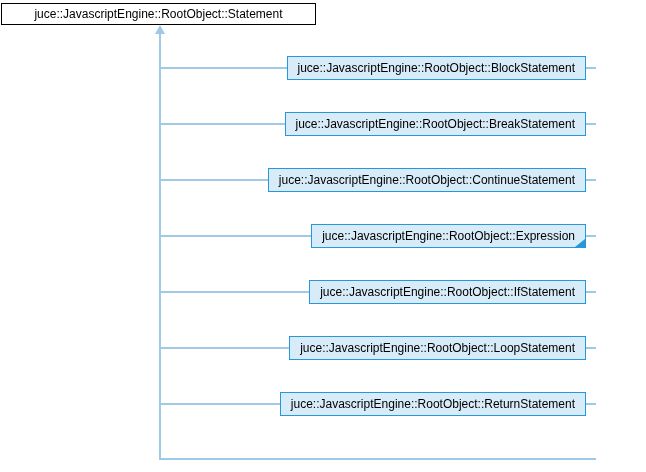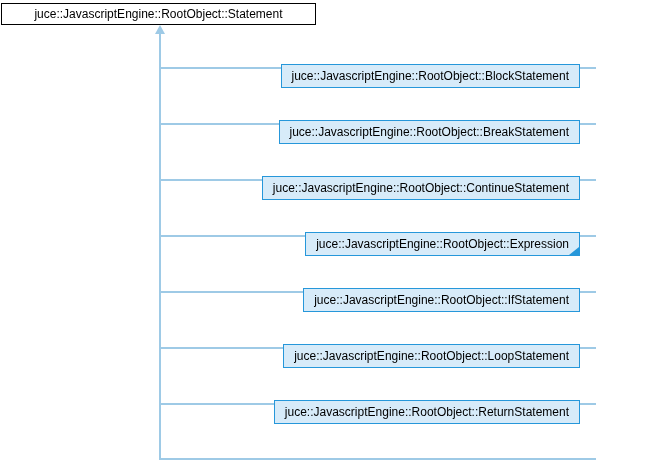--- a/index.html
+++ b/index.html
@@ -29,7 +29,7 @@
   }
   .child-node {
     position: absolute;
-    right: 16px;
+    right: 10px;
     height: 24px;
     box-sizing: border-box;
     border: 1px solid #2697da;
@@ -42,7 +42,6 @@
     padding: 0 10px;
     z-index: 2;
     cursor: pointer;
-    margin-top: 8px;
   }
   .vline {
     position: absolute;

